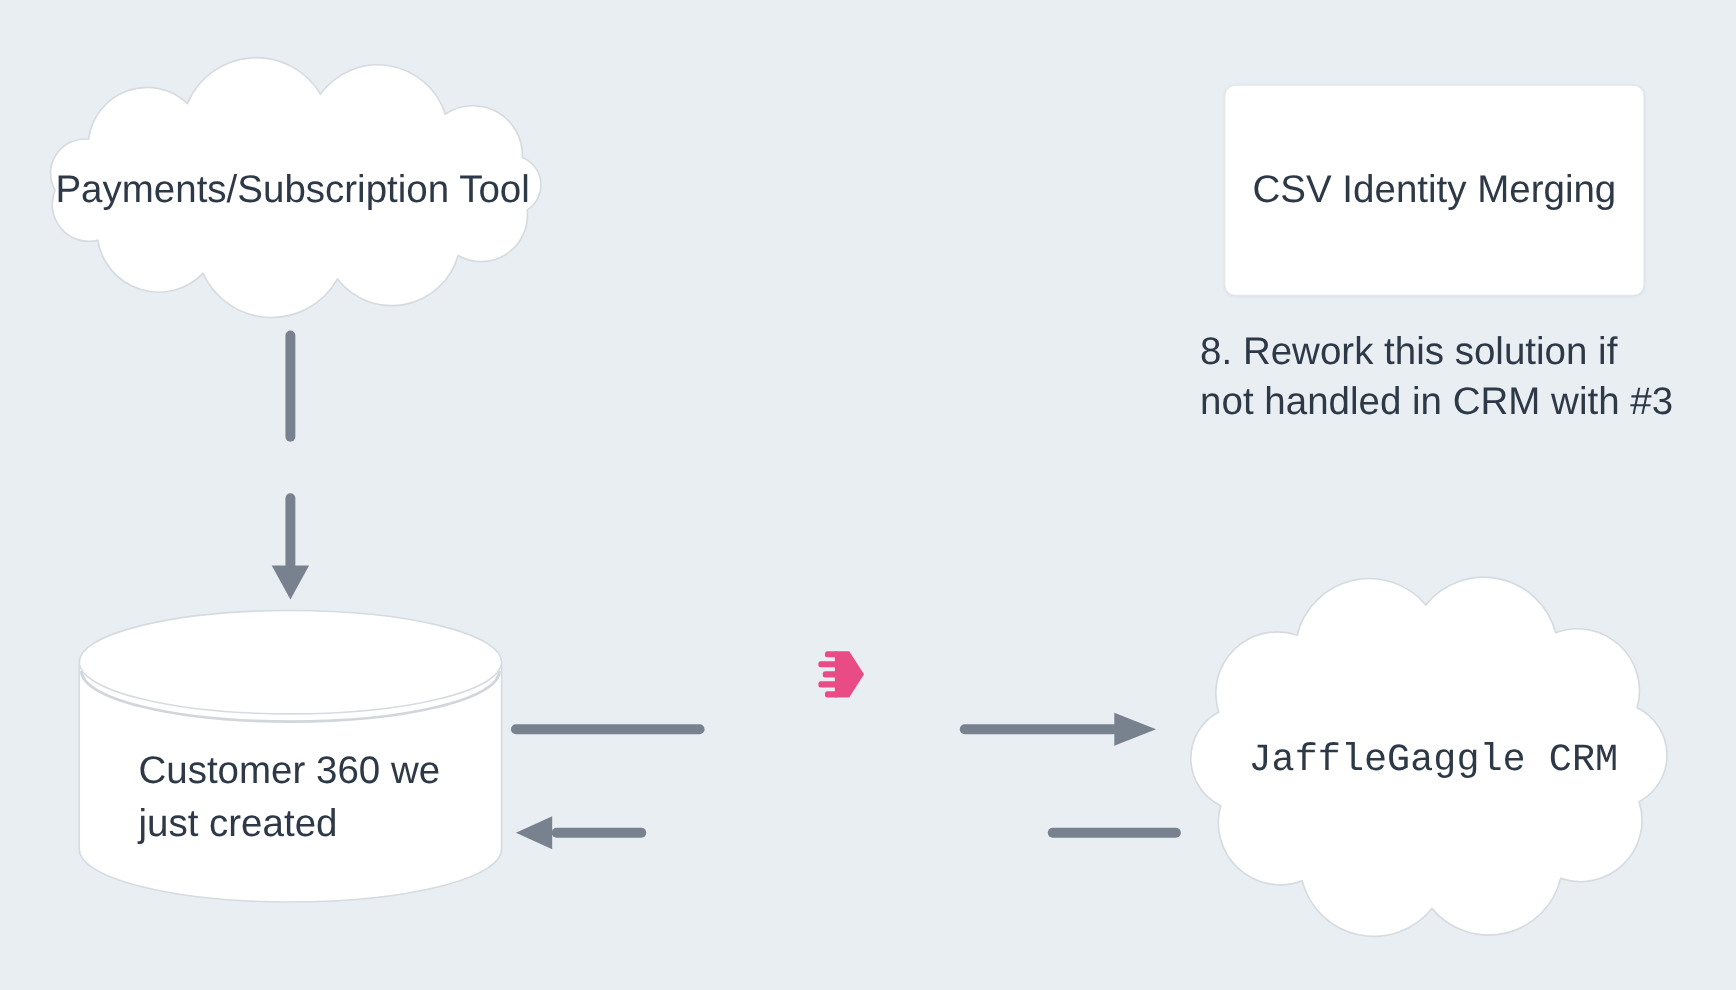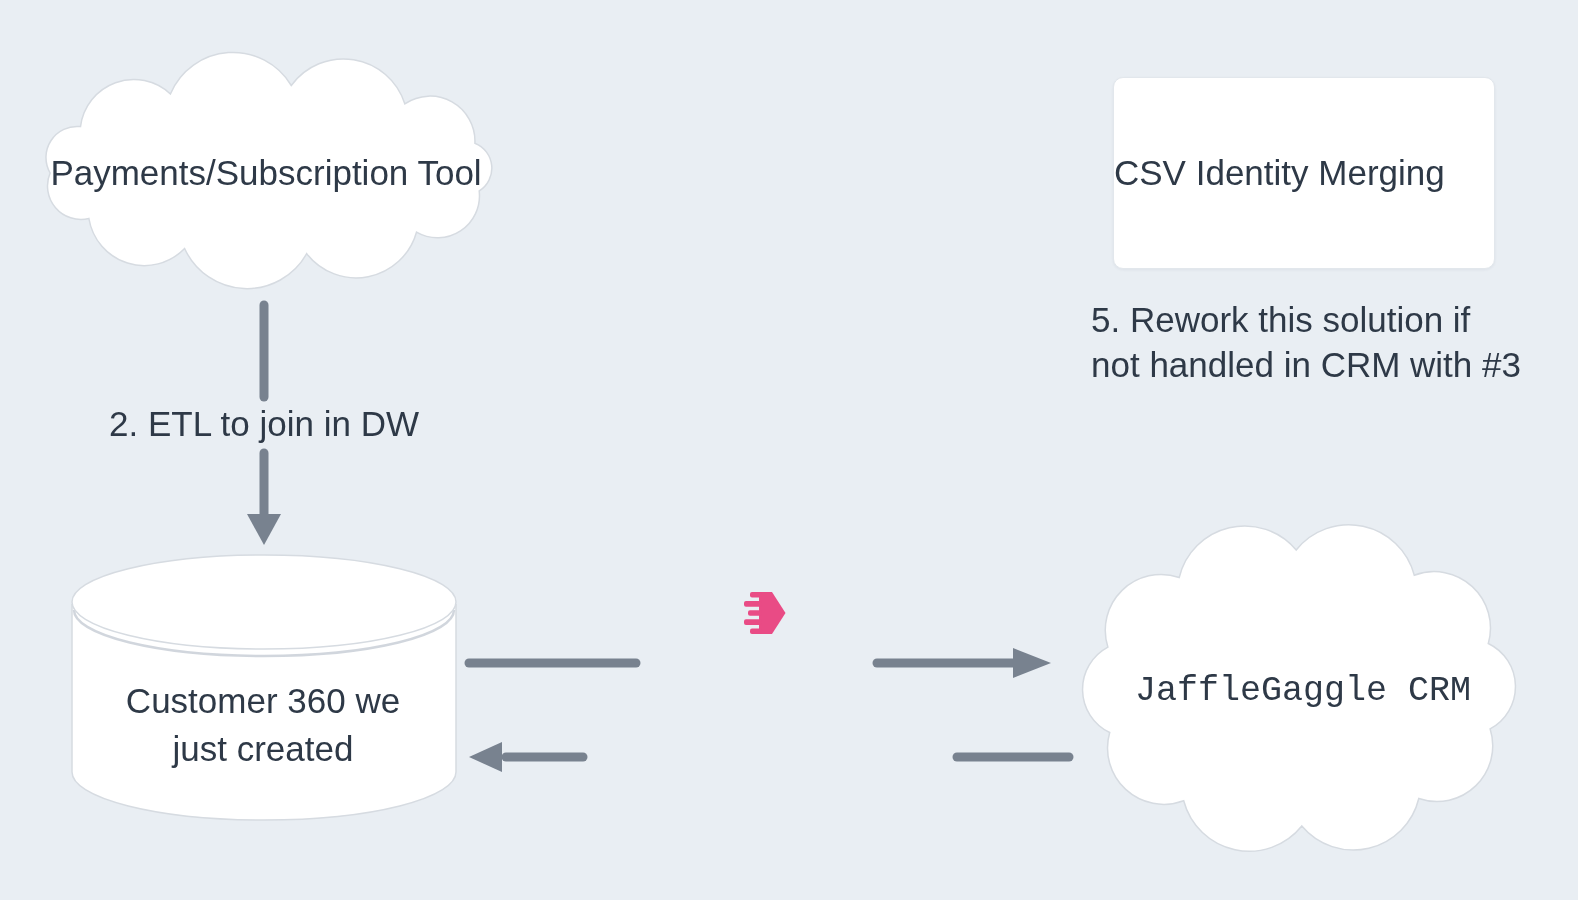--- a/index.html
+++ b/index.html
@@ -35,7 +35,7 @@
     position:absolute;left:1113px;top:77px;width:380px;height:190px;
     background:var(--node-fill);border:1px solid #E2E7EC;border-radius:10px;
     box-shadow:0 1px 3px rgba(30,40,60,.06);
-    display:flex;align-items:center;justify-content:flex-start;
+    display:flex;align-items:center;justify-content:center;
   }
   .csv-box .diagram-label{position:static;transform:none;}
 </style>

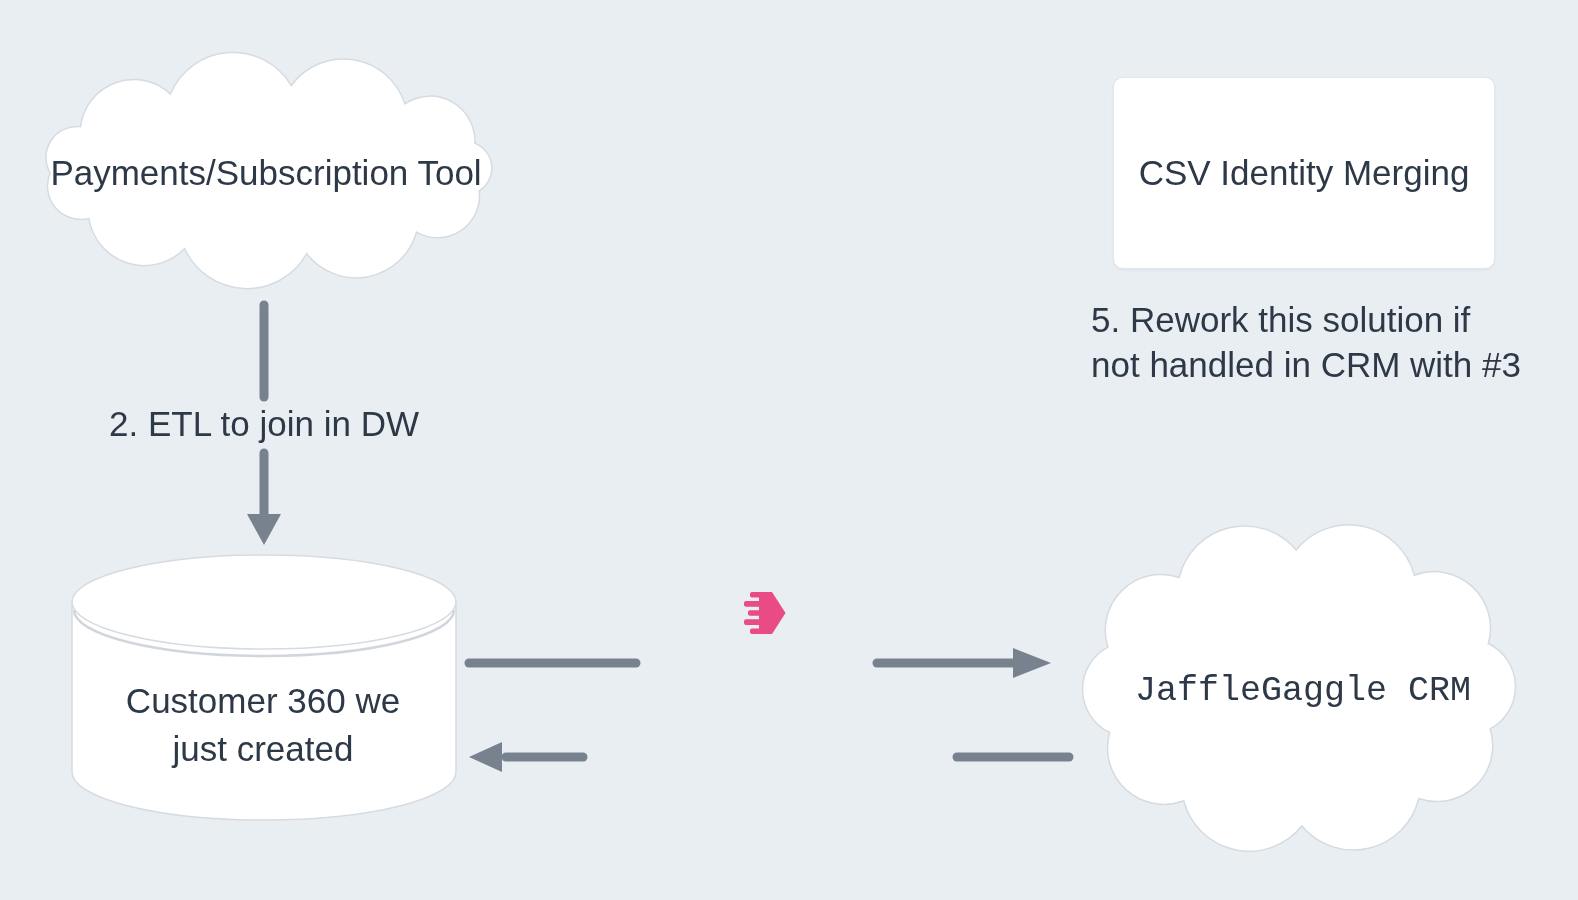--- a/index.html
+++ b/index.html
@@ -91,7 +91,7 @@
   </div>
 
   <div class="note-label" style="left:1091px;top:297px;">
-    <div>5. Rework this solution if</div>
+    <div>8. Rework this solution if</div>
     <div>not handled in CRM with #3</div>
   </div>
 

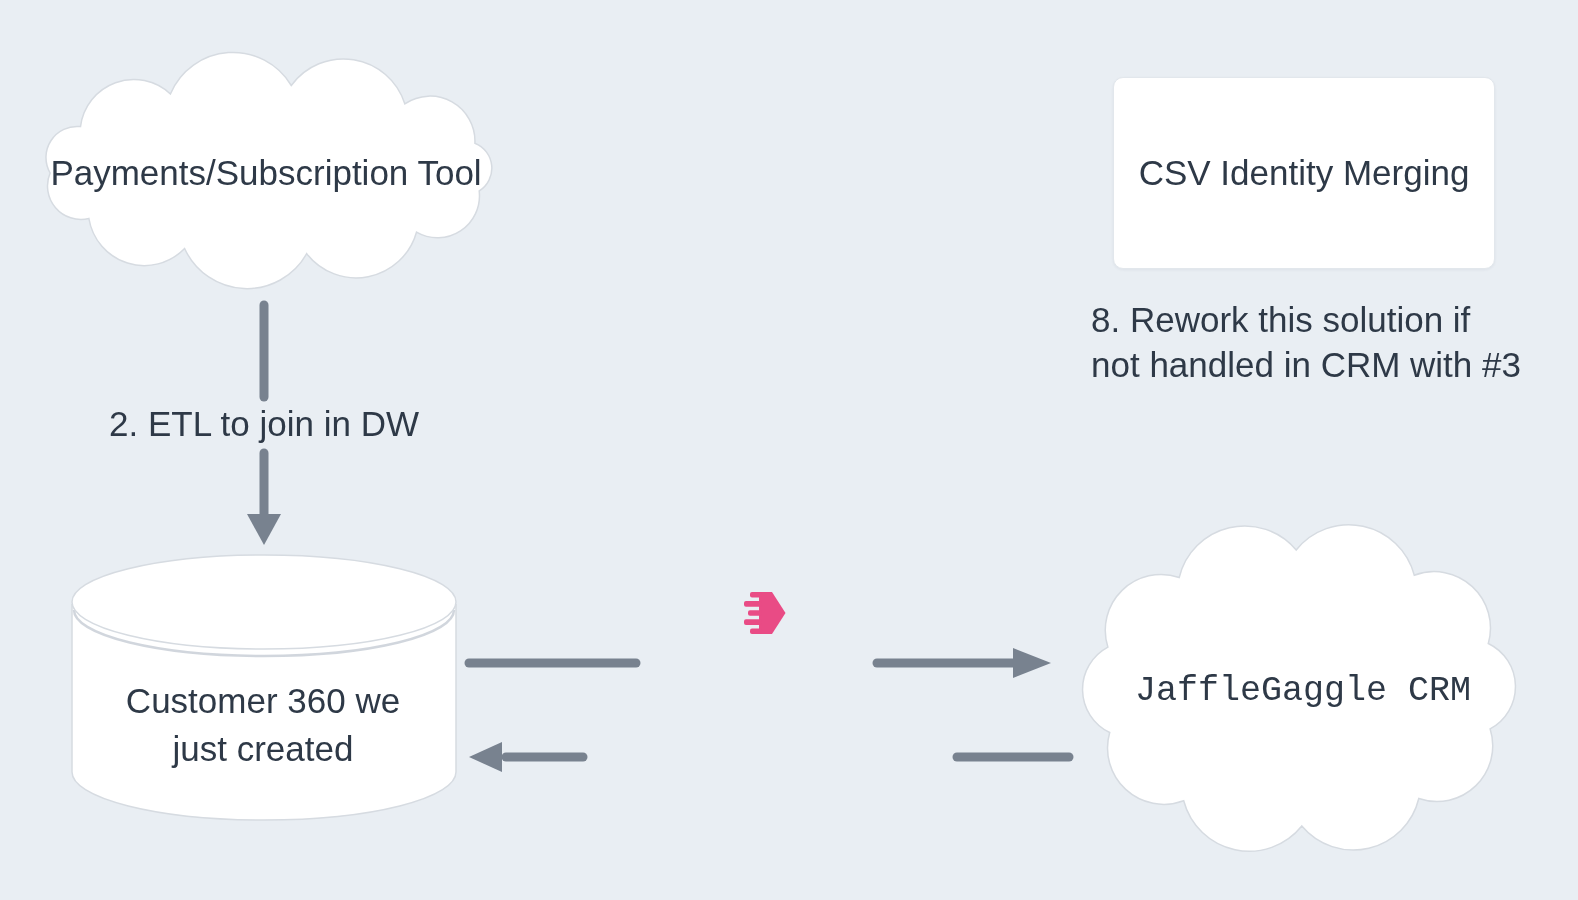--- a/index.html
+++ b/index.html
@@ -95,7 +95,6 @@
     <div>not handled in CRM with #3</div>
   </div>
 
-  <div class="diagram-label" style="left:264px;top:424px;">2. ETL to join in DW</div>
 
 
 

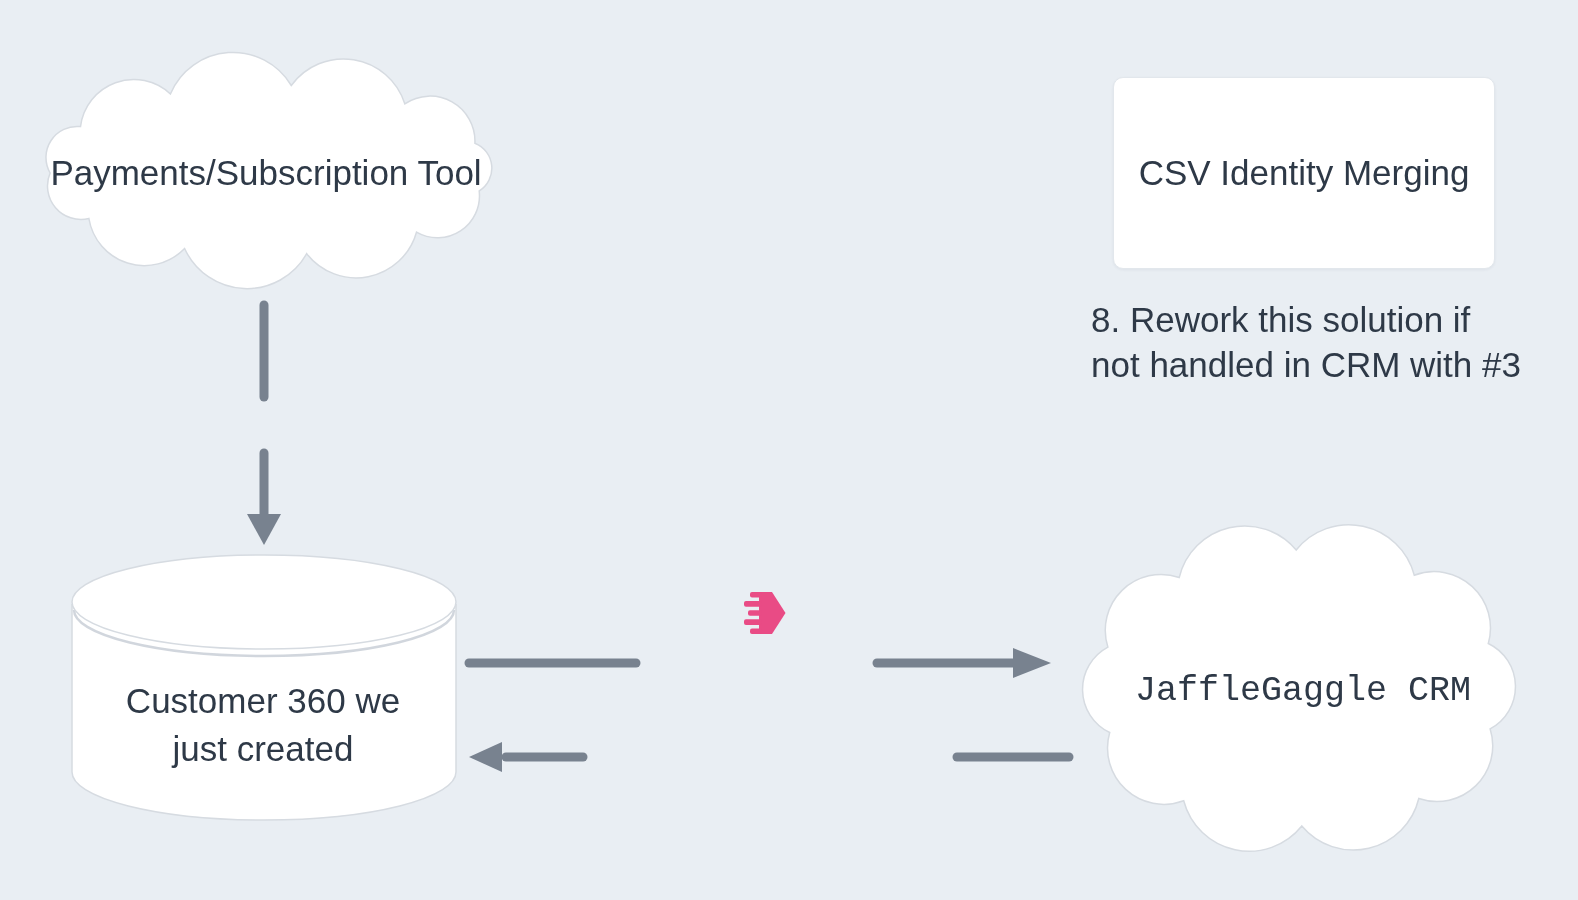--- a/index.html
+++ b/index.html
@@ -26,7 +26,7 @@
     position:absolute;color:var(--text);font-size:35px;font-weight:500;
     white-space:nowrap;transform:translate(-50%,-50%);line-height:48px;
   }
-  .centered-lines{text-align:center;}
+  .centered-lines{text-align:left;}
   .note-label{
     position:absolute;color:var(--text);font-size:35px;font-weight:500;
     white-space:nowrap;line-height:45px;transform:none;

